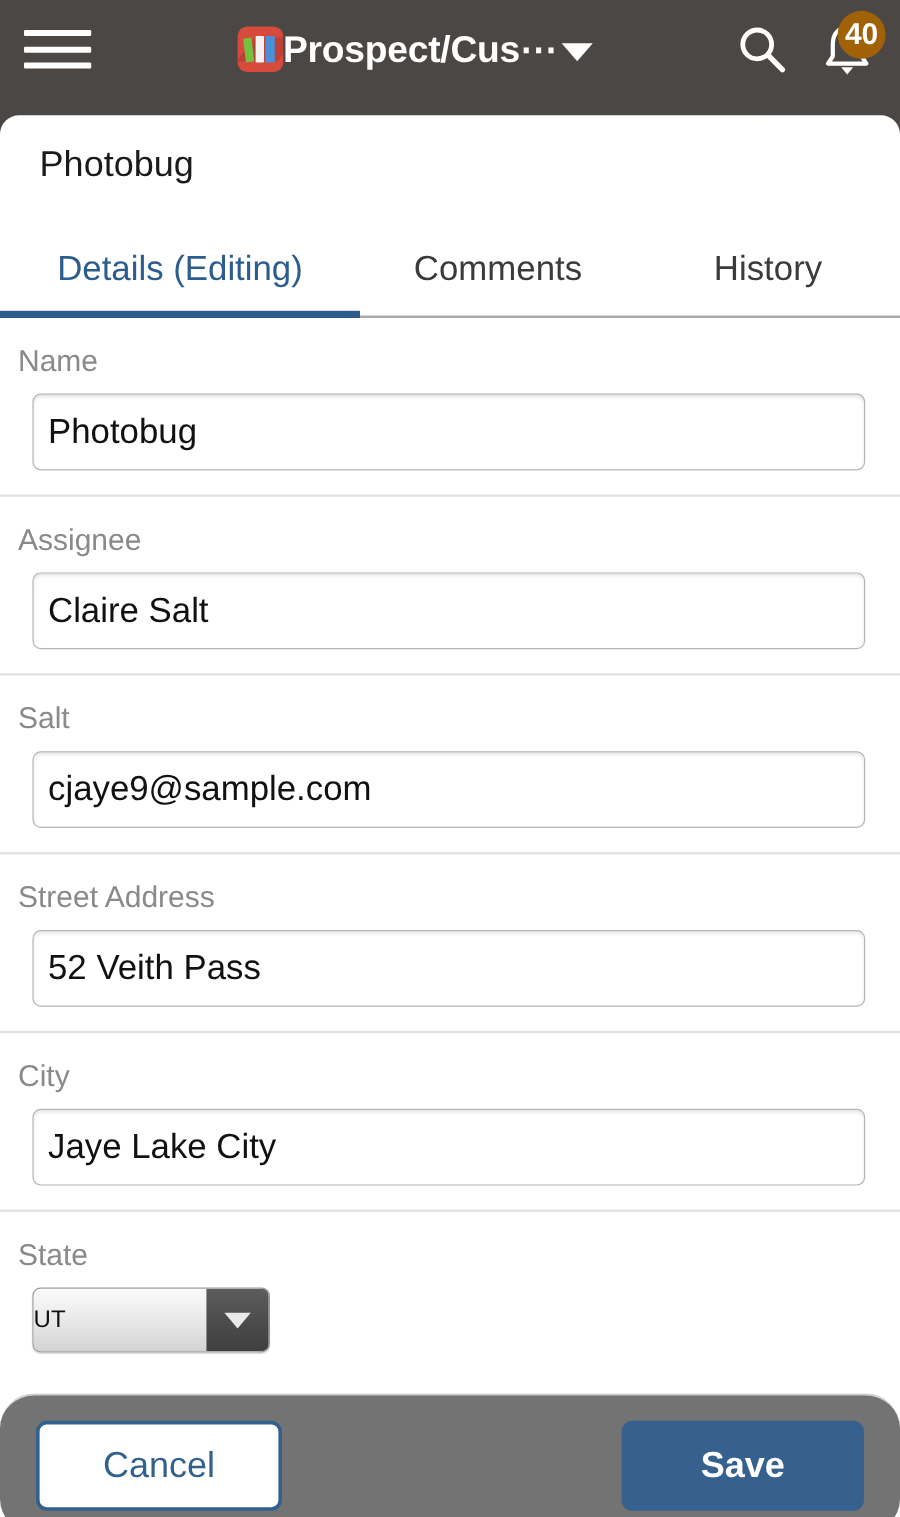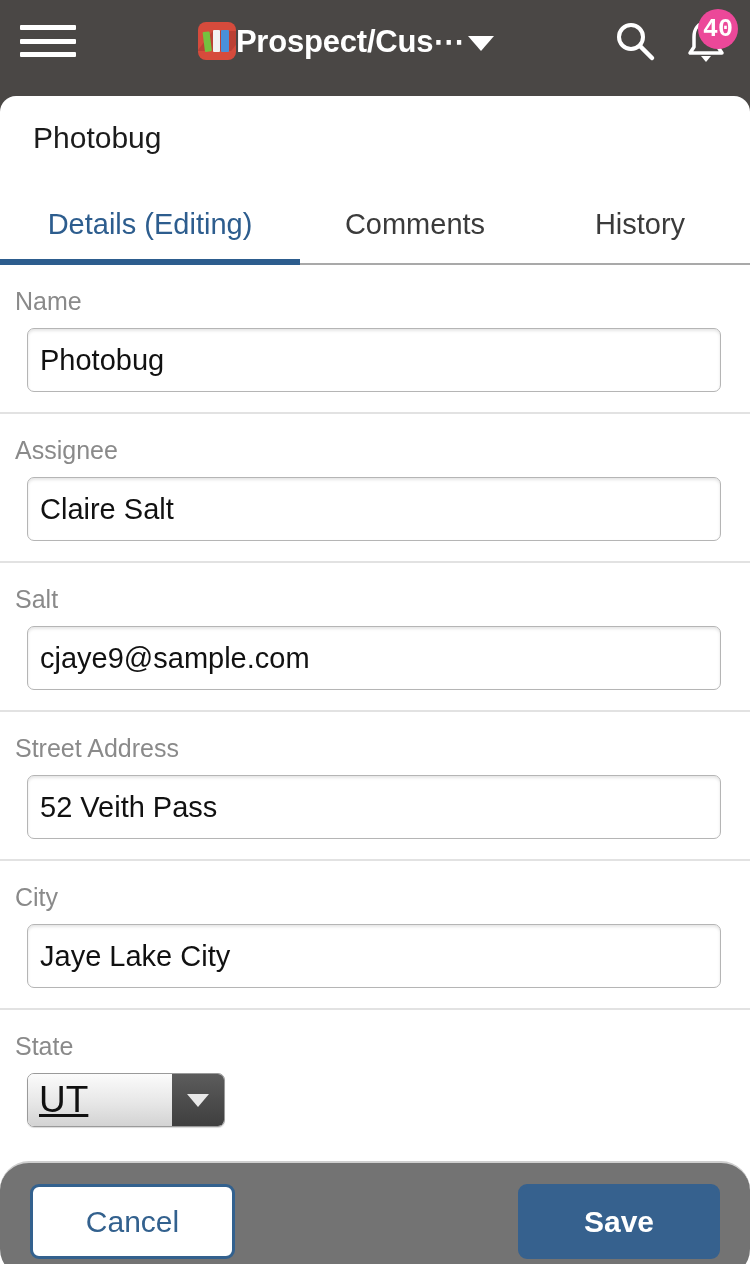--- a/index.html
+++ b/index.html
@@ -69,12 +69,11 @@
   .bell-badge {
     position: absolute; top: -6px; right: -6px;
     min-width: 40px; height: 40px;
-    background: #ec4899; color: #fff;
+    background: #a16207; color: #fff;
     border-radius: 20px;
     font-size: 25px; font-weight: bold;
     display: flex; align-items: center; justify-content: center;
     padding: 0 4px;
-    font-family: Liberation Mono, monospace;
   }
 
   

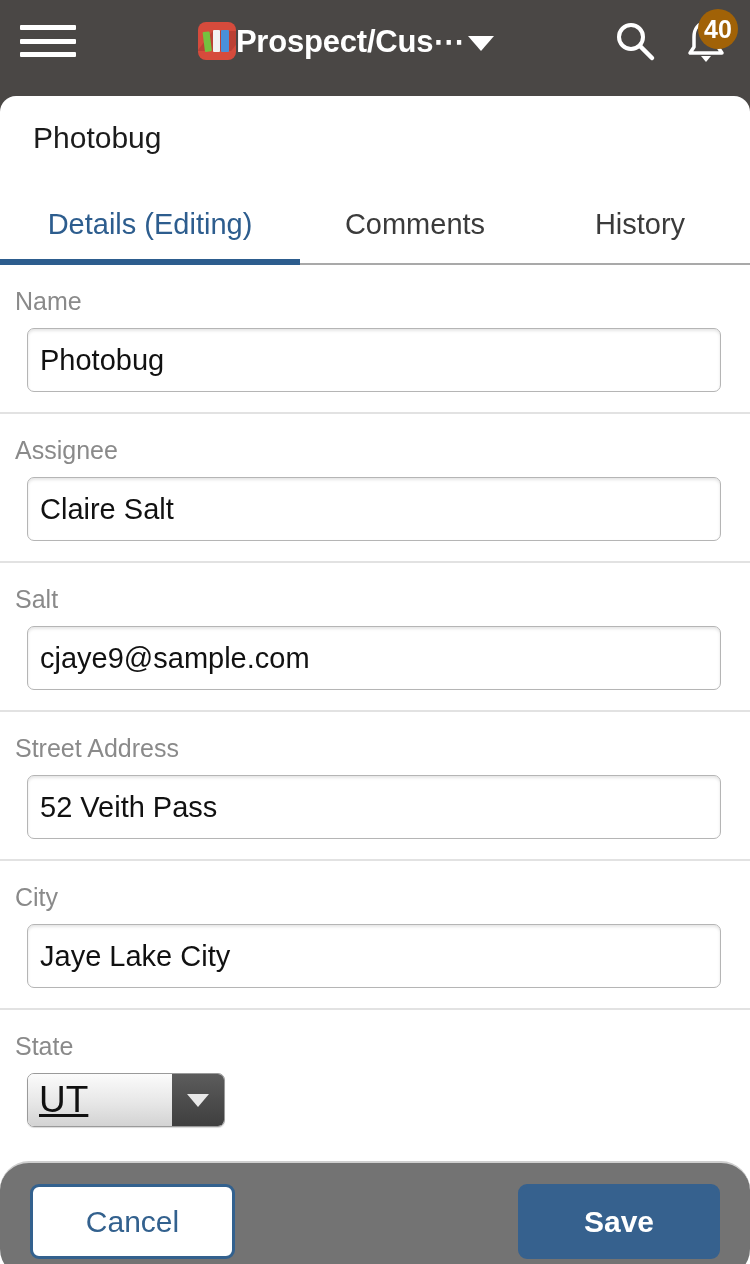--- a/index.html
+++ b/index.html
@@ -159,8 +159,7 @@
     flex: 1;
     background: linear-gradient(to bottom, #fbfbfb 0%, #e7e7e7 55%, #d3d3d3 100%);
     display: flex; align-items: center;
-    padding-left: 11px;
-    font-size: 37px; color: #111; text-decoration: underline;
+    font-size: 20px; color: #111;
   }
   .select-arrow {
     width: 52px;

